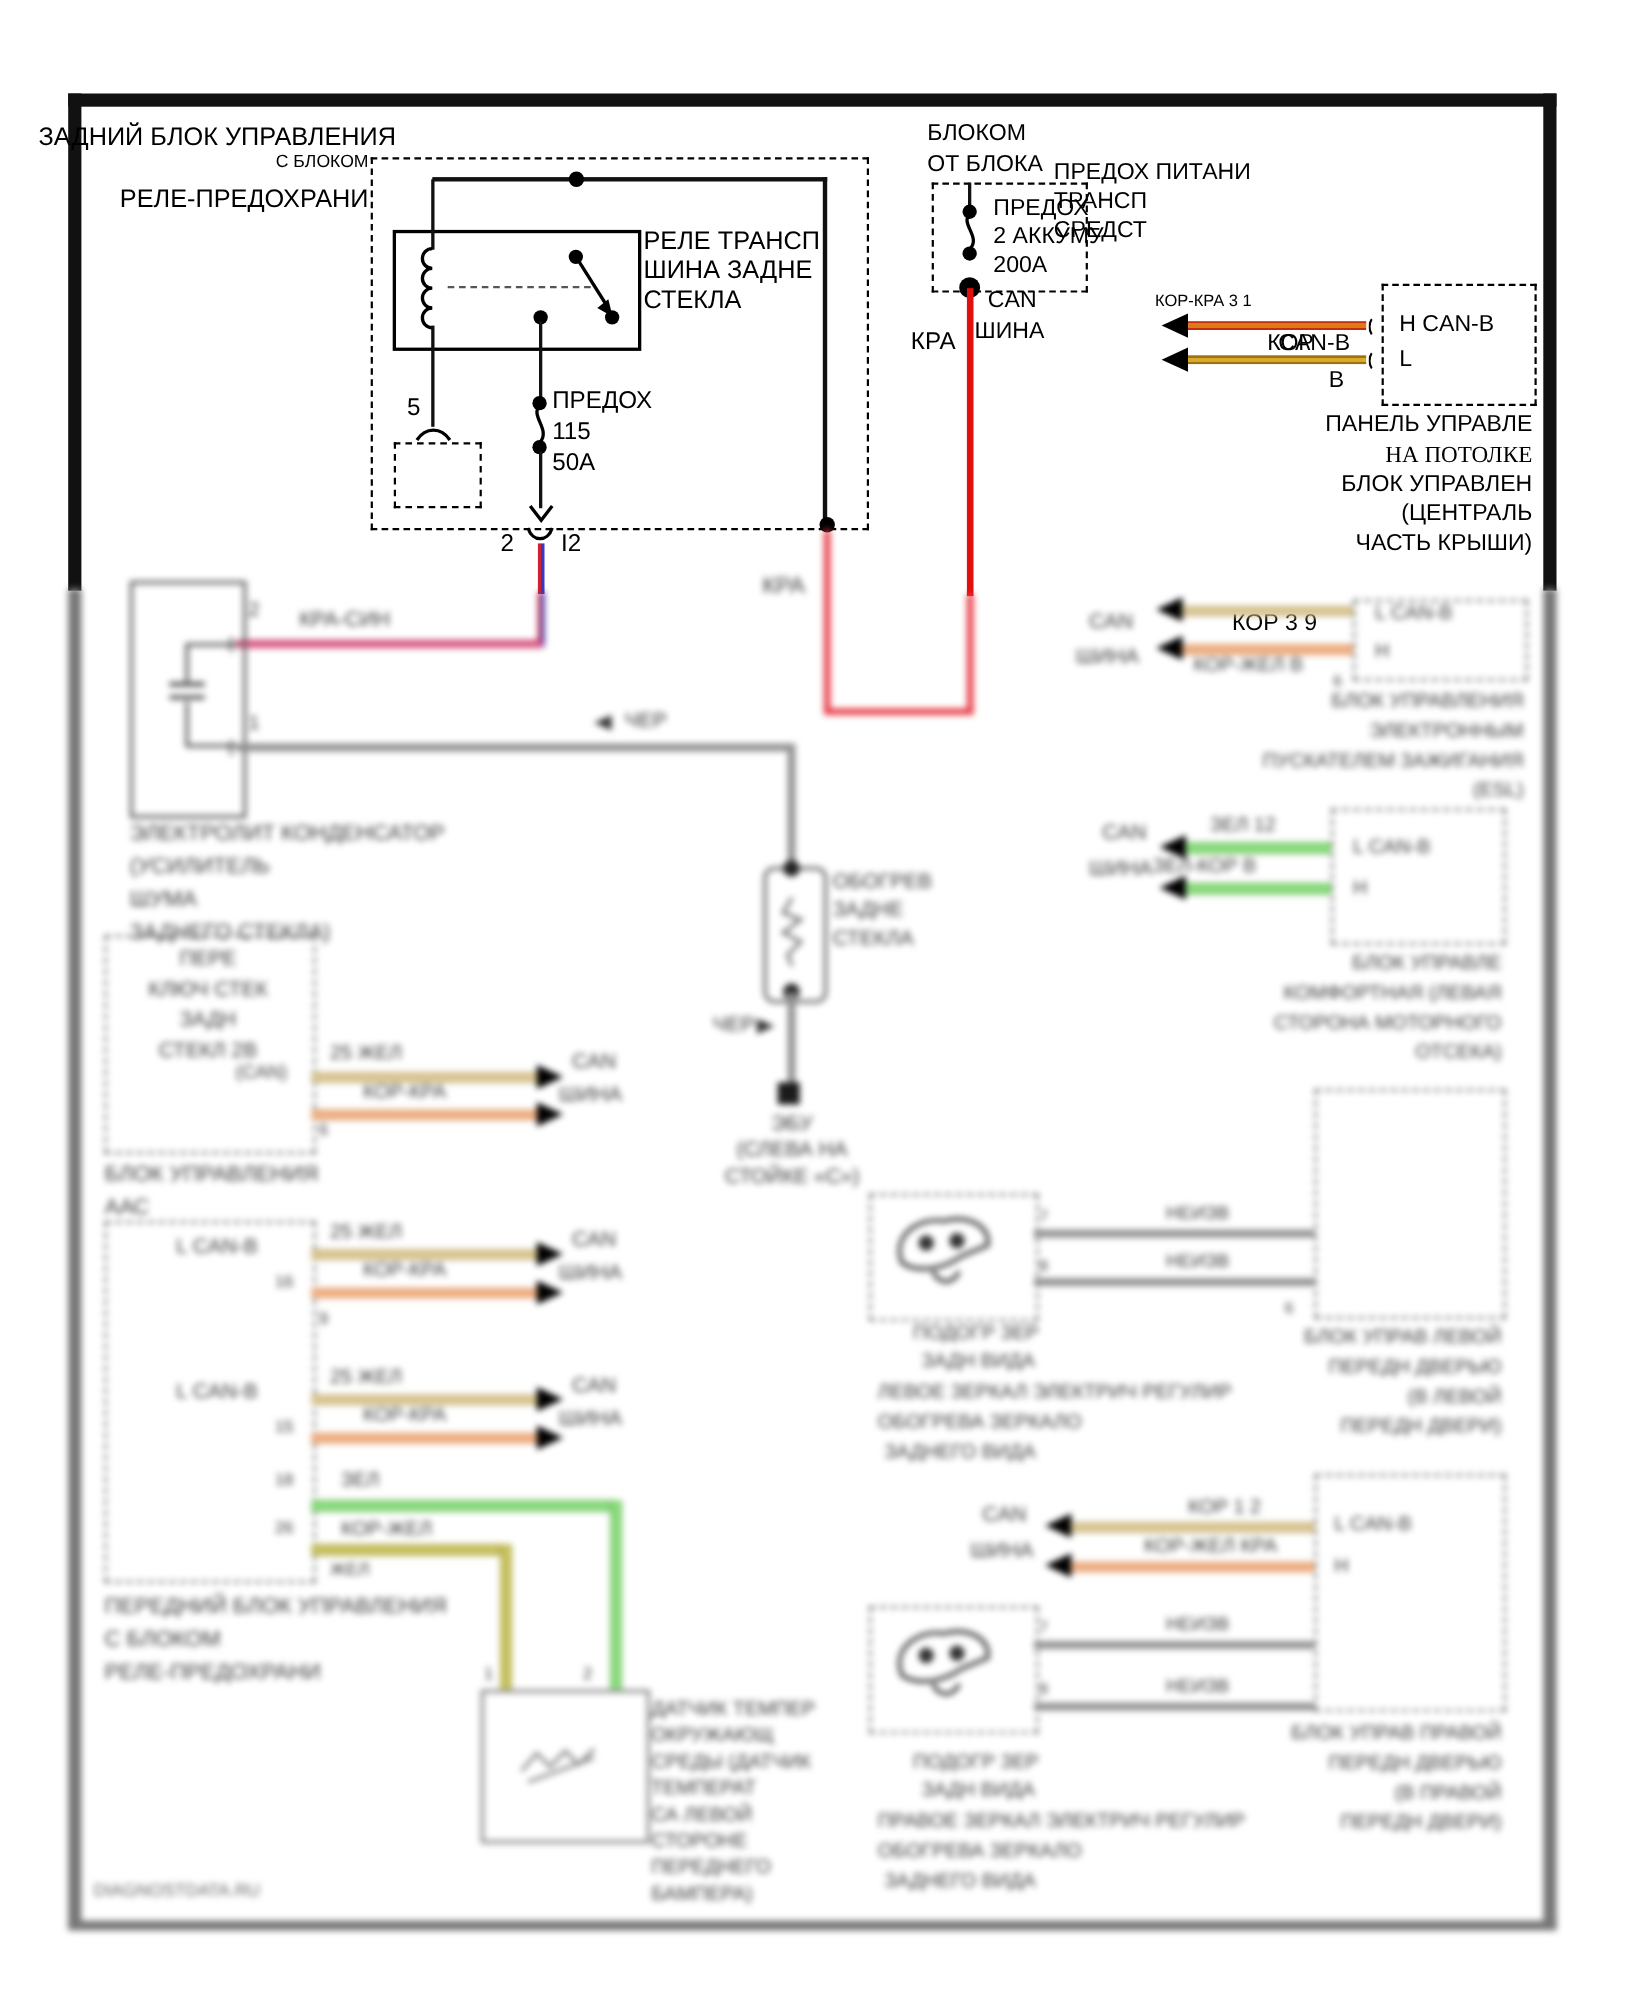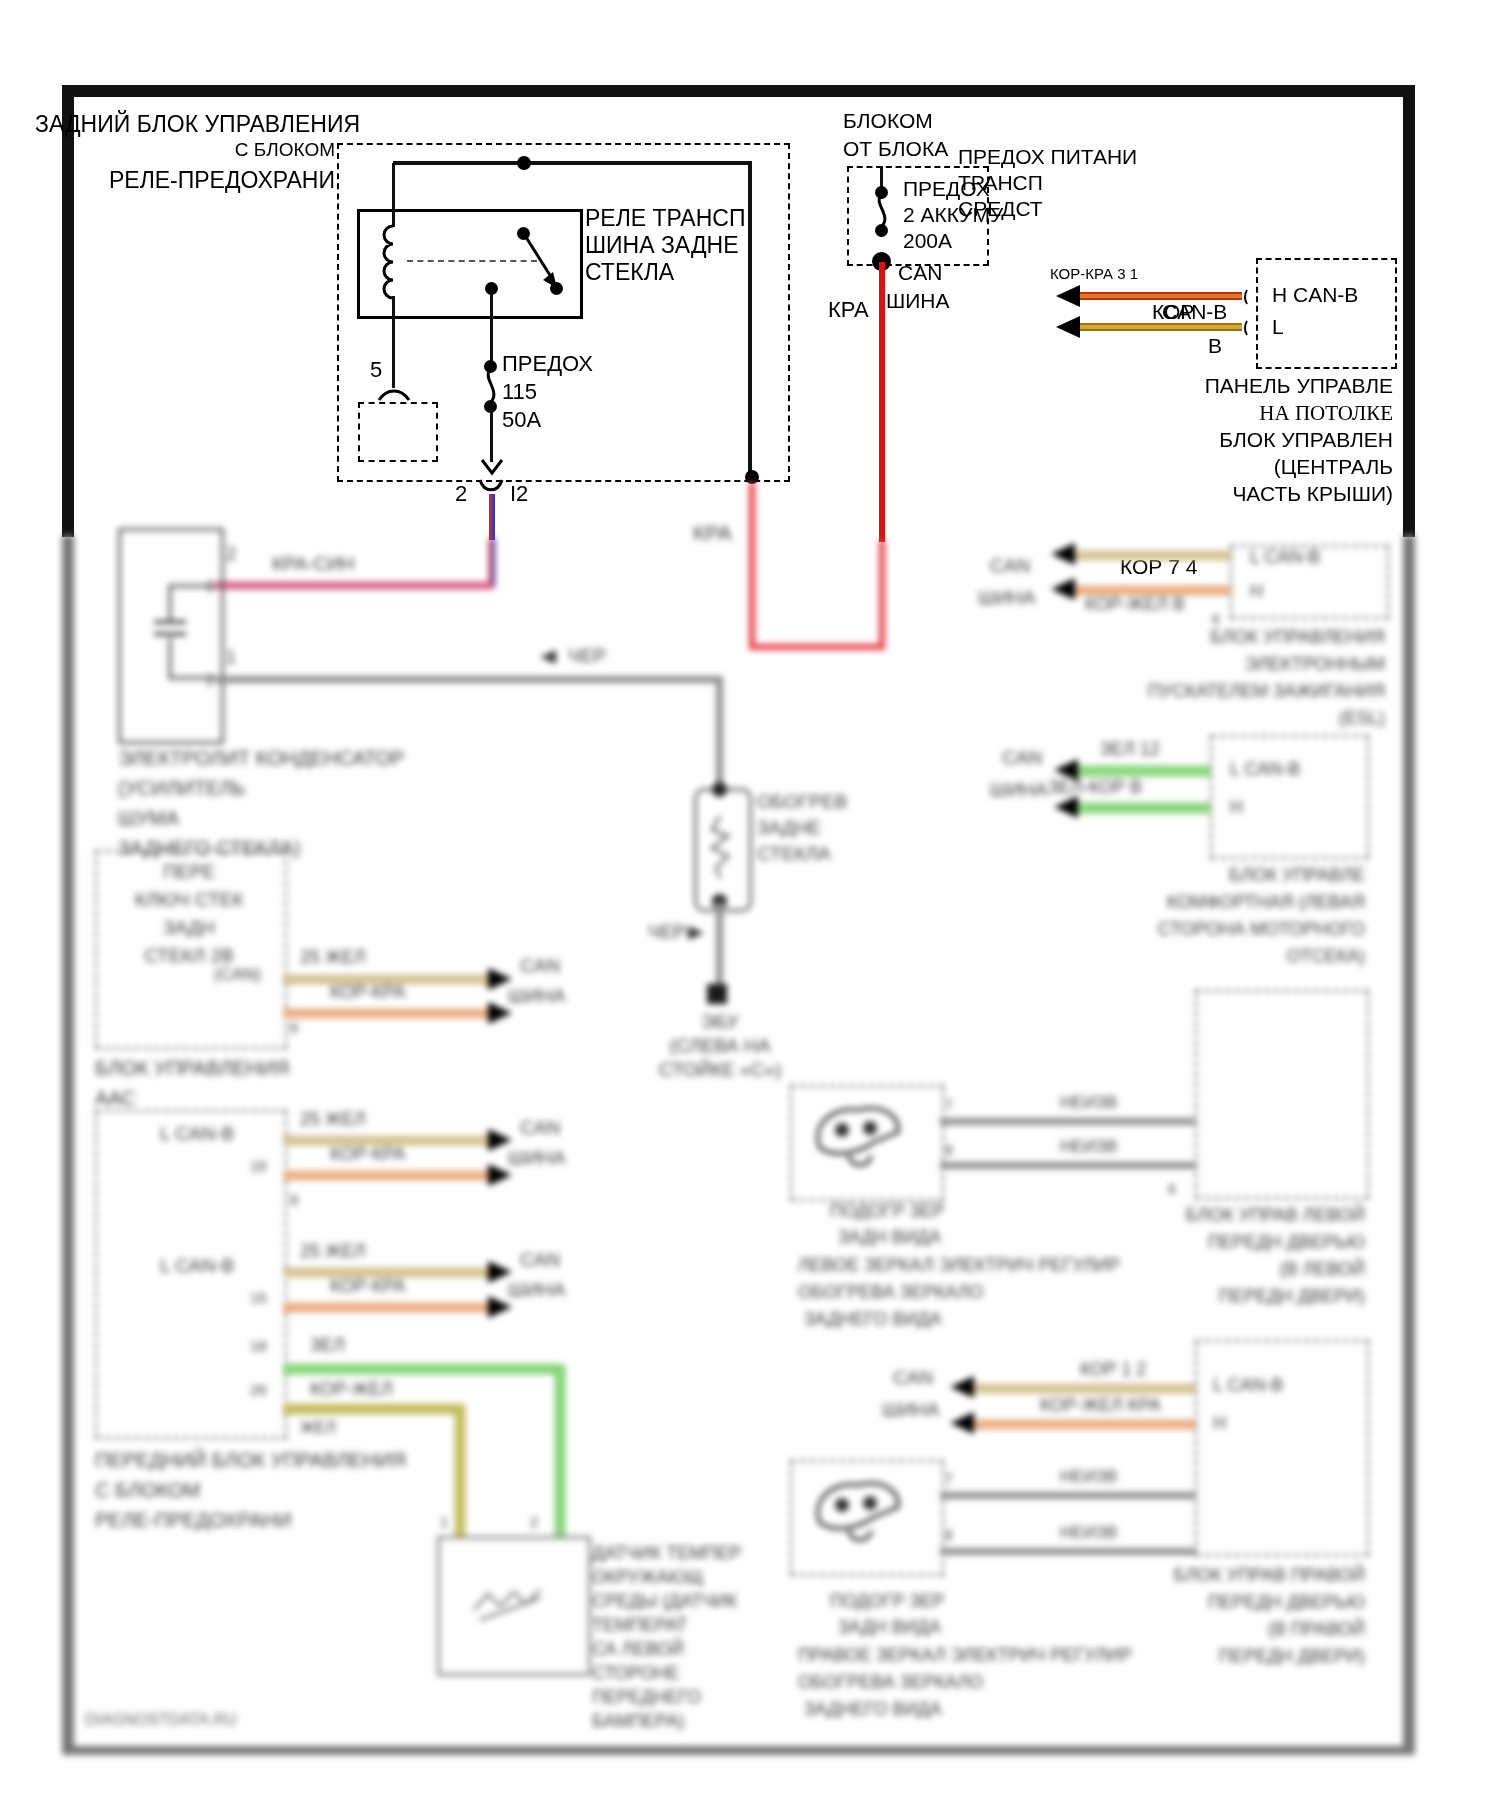--- a/index.html
+++ b/index.html
@@ -33,7 +33,7 @@
   <div class="sq" style="left:1403px;top:85px;width:12px;height:452px;"></div>
 
   <div class="lbl r" style="left:35px;top:112px;width:300px;font-size:23px;">ЗАДНИЙ БЛОК УПРАВЛЕНИЯ</div>
-  <div class="lbl r" style="left:35px;top:140px;width:300px;font-size:19px;">С БЛОКОМ</div>
+  <div class="lbl r" style="left:35px;top:140px;width:300px;font-size:16px;">С БЛОКОМ</div>
   <div class="lbl r" style="left:35px;top:168px;width:300px;font-size:23px;">РЕЛЕ-ПРЕДОХРАНИ</div>
 
   <div class="dash" style="left:337px;top:143px;width:449px;height:335px;"></div>

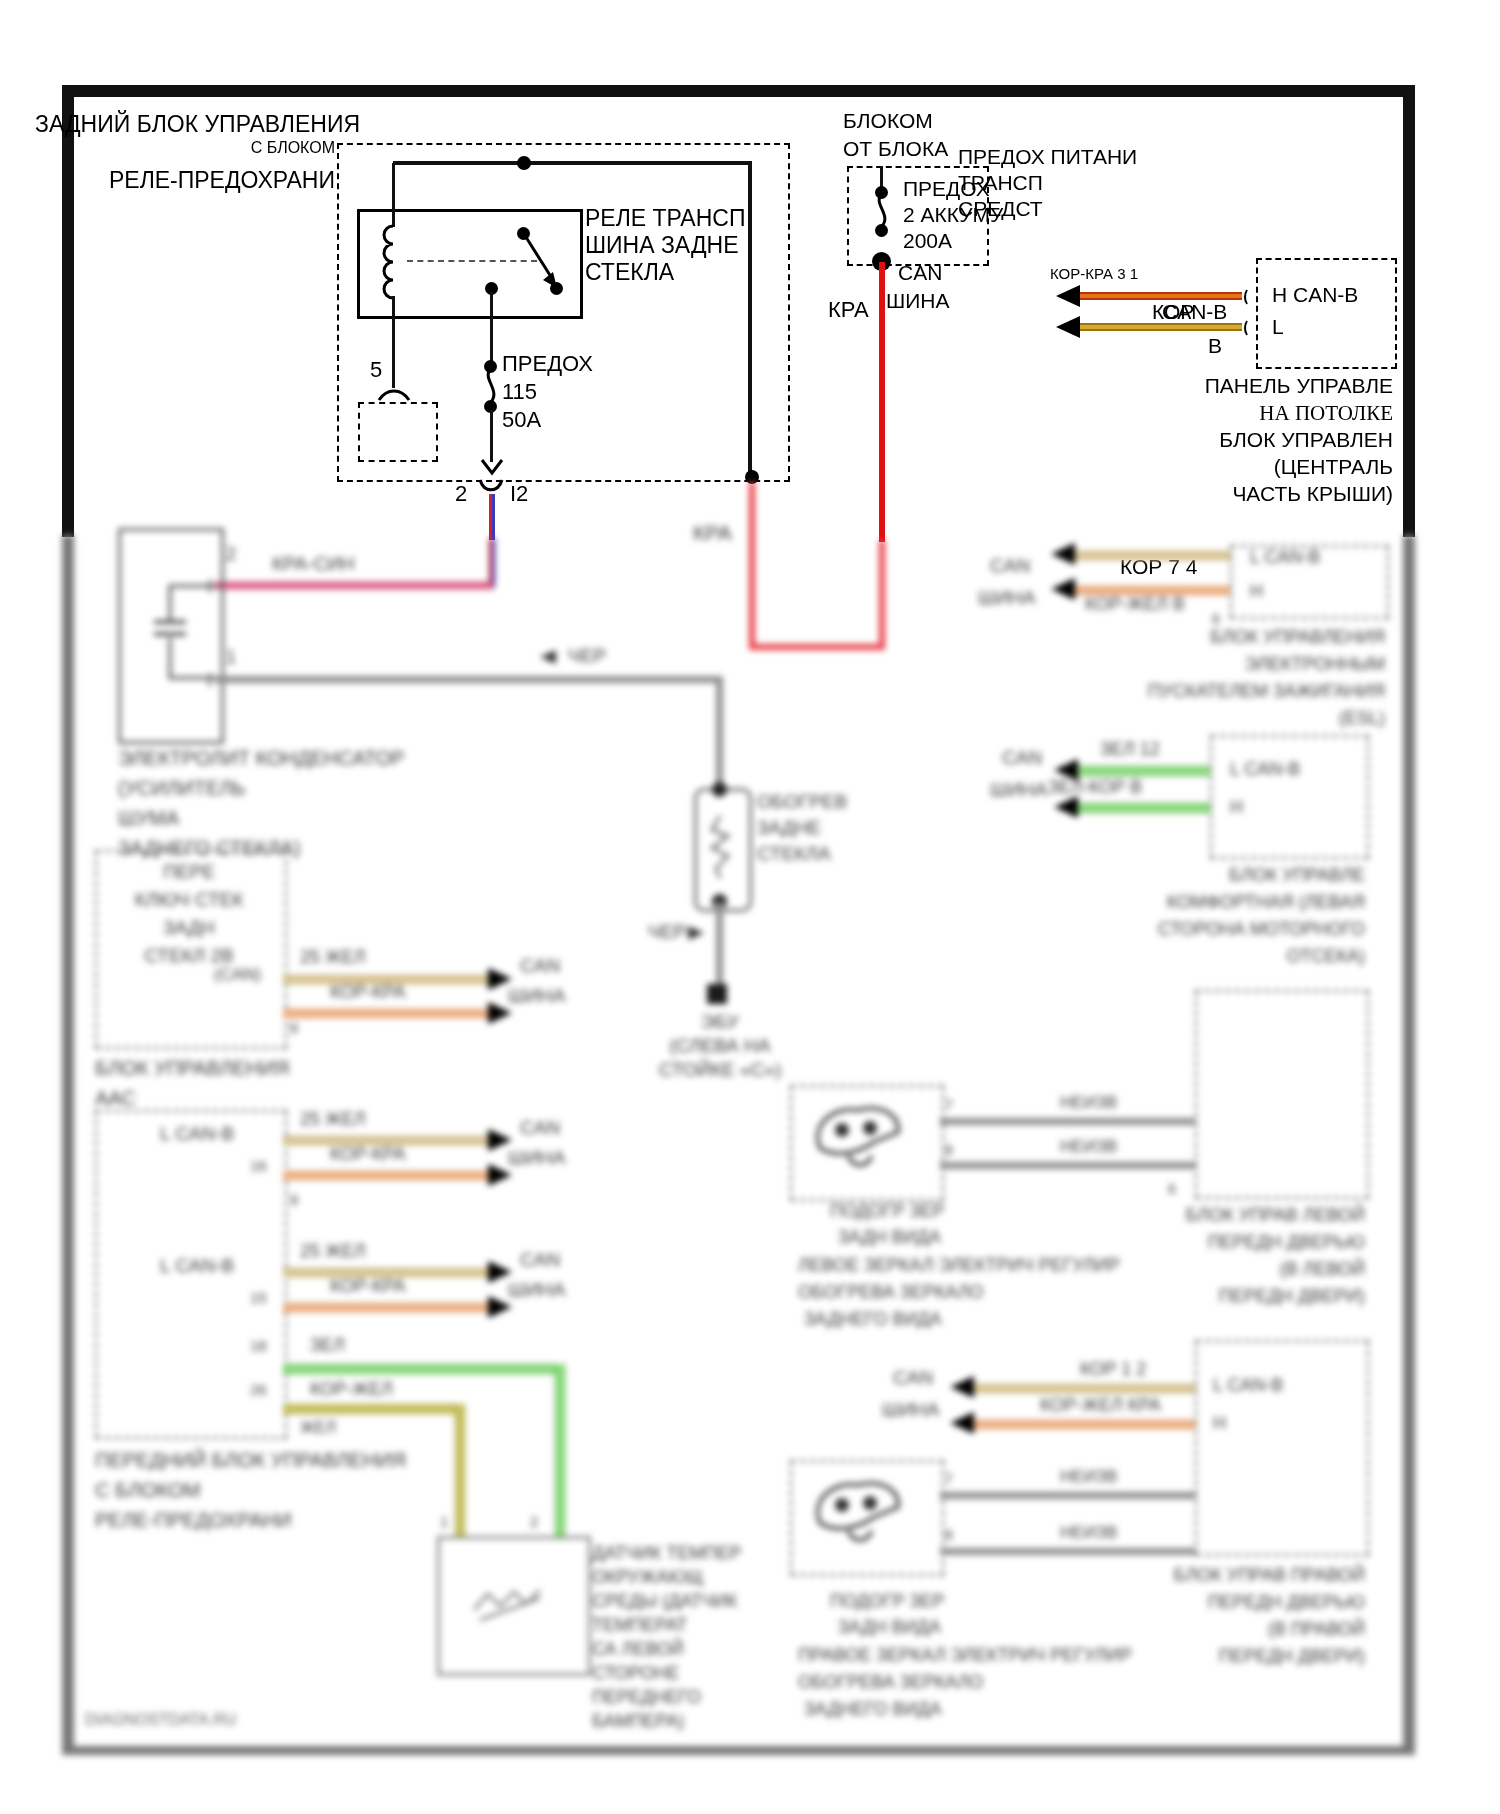--- a/index.html
+++ b/index.html
@@ -133,7 +133,7 @@
   <div class="lbl r" style="left:1090px;top:456px;width:303px;font-size:21px;">(ЦЕНТРАЛЬ</div>
   <div class="lbl r" style="left:1090px;top:483px;width:303px;font-size:21px;">ЧАСТЬ КРЫШИ)</div>
 
-  <div class="lbl" style="left:1120px;top:556px;font-size:21px;">КОР 7 4</div>
+  <div class="lbl" style="left:1120px;top:556px;font-size:21px;">КОР 3 9</div>
 
   <div class="blurwrap">
 

